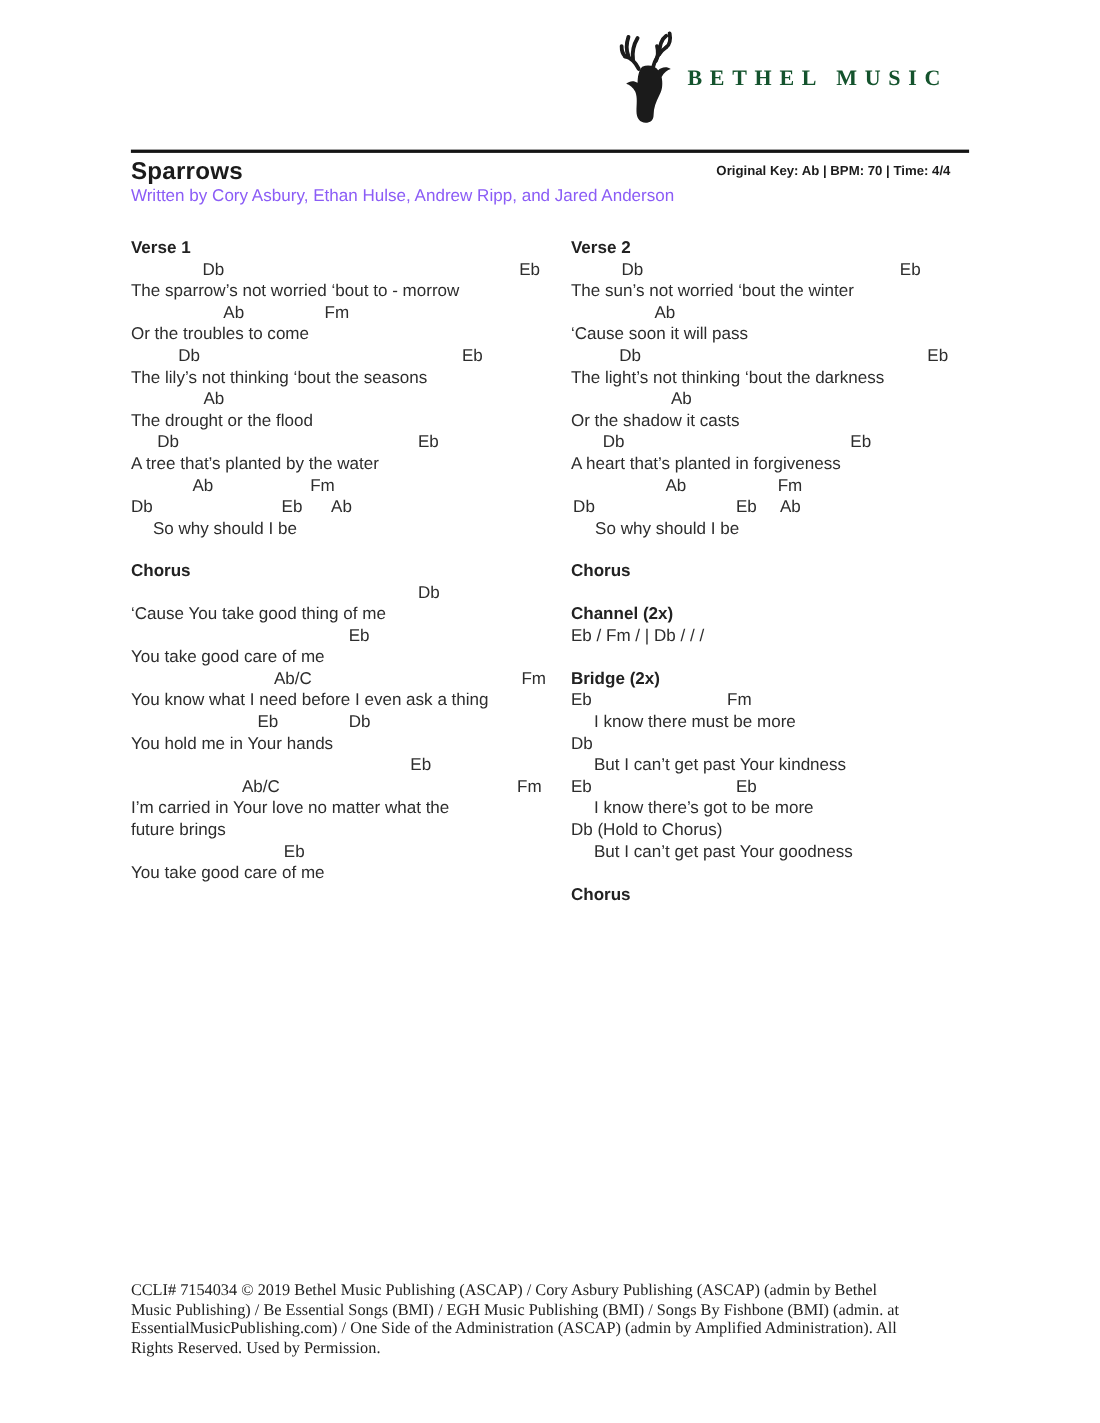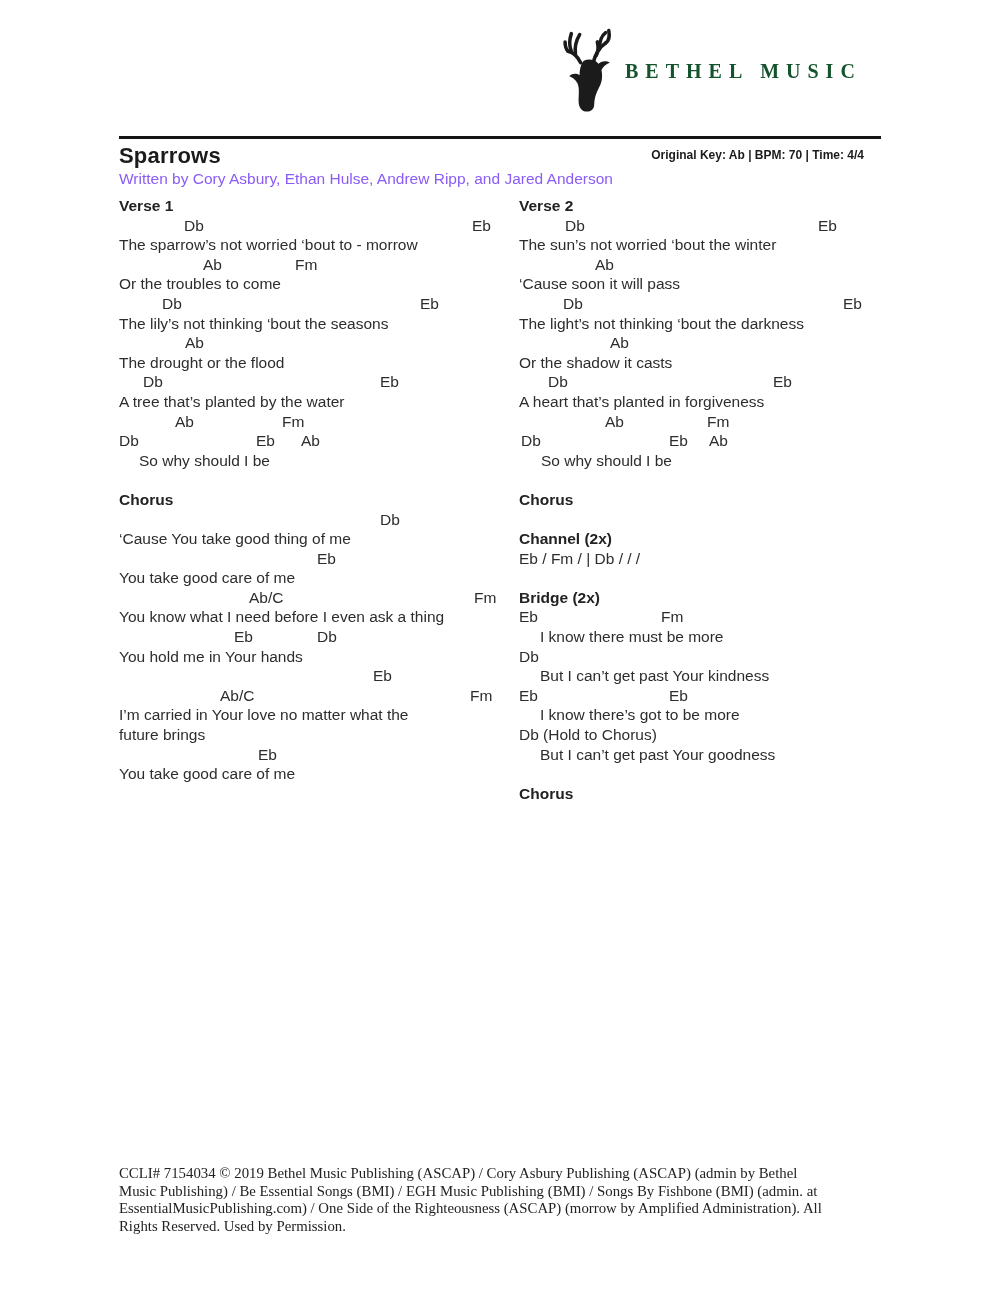--- a/index.html
+++ b/index.html
@@ -32,7 +32,7 @@
   }
   .byline{position:absolute;top:170px;left:119px;font-size:15.5px;color:#8b5cf6;}
   
-  .col{position:absolute;top:196px;width:400px;}
+  .col{position:absolute;top:216px;width:400px;}
   .col-left{left:119px;}
   .col-right{left:519px;}
   .section{margin-bottom:19.6px;}

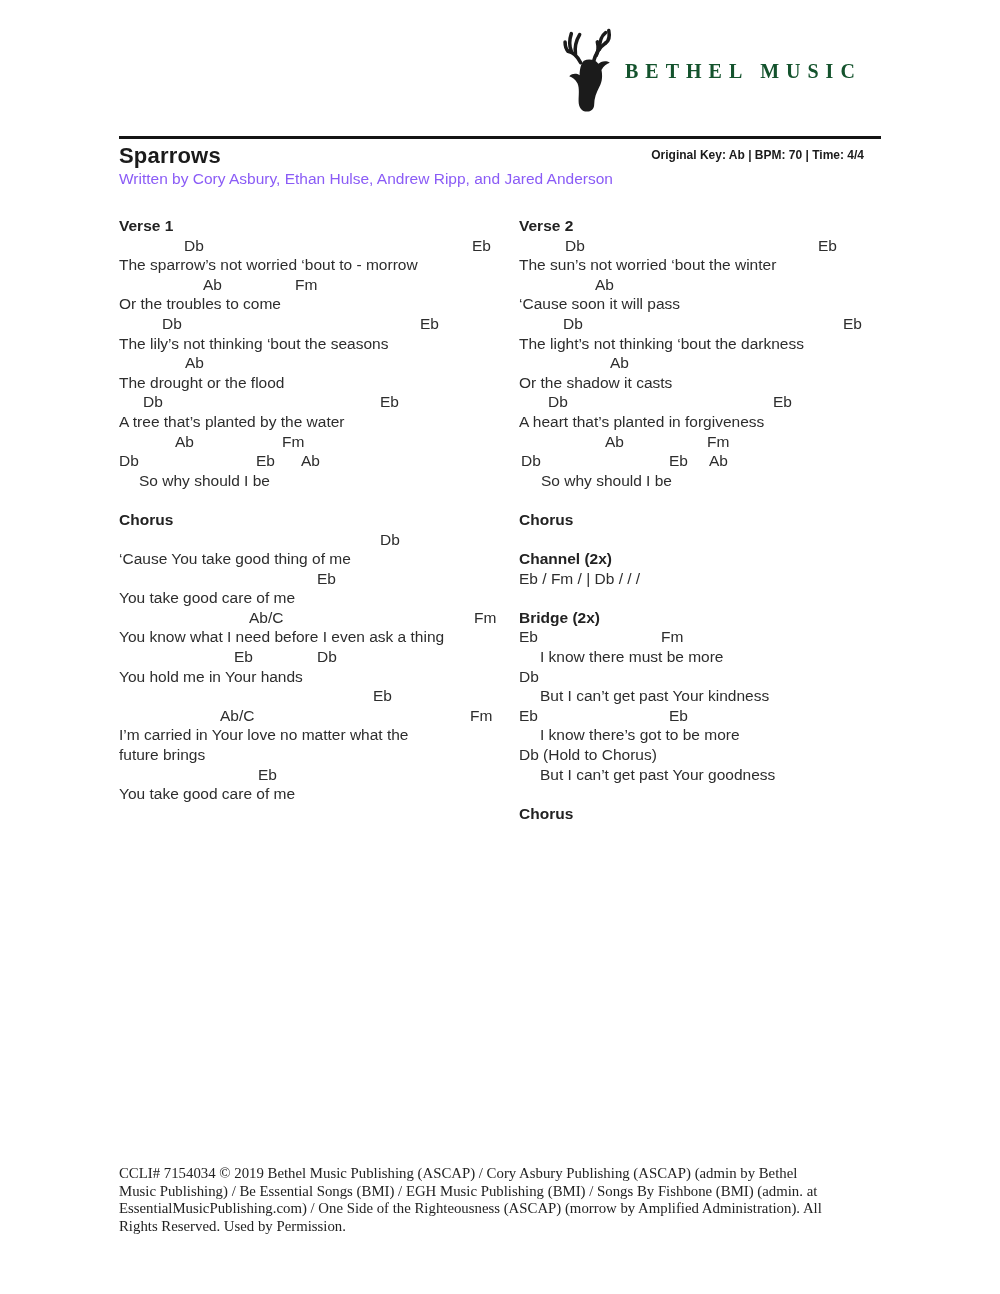--- a/index.html
+++ b/index.html
@@ -153,7 +153,7 @@
   <div class="footer">
     <div>CCLI# 7154034 © 2019 Bethel Music Publishing (ASCAP) / Cory Asbury Publishing (ASCAP) (admin by Bethel</div>
     <div>Music Publishing) / Be Essential Songs (BMI) / EGH Music Publishing (BMI) / Songs By Fishbone (BMI) (admin. at</div>
-    <div>EssentialMusicPublishing.com) / One Side of the Righteousness (ASCAP) (morrow by Amplified Administration). All</div>
+    <div>EssentialMusicPublishing.com) / One Side of the Administration (ASCAP) (admin by Amplified Administration). All</div>
     <div>Rights Reserved. Used by Permission.</div>
   </div>
 

